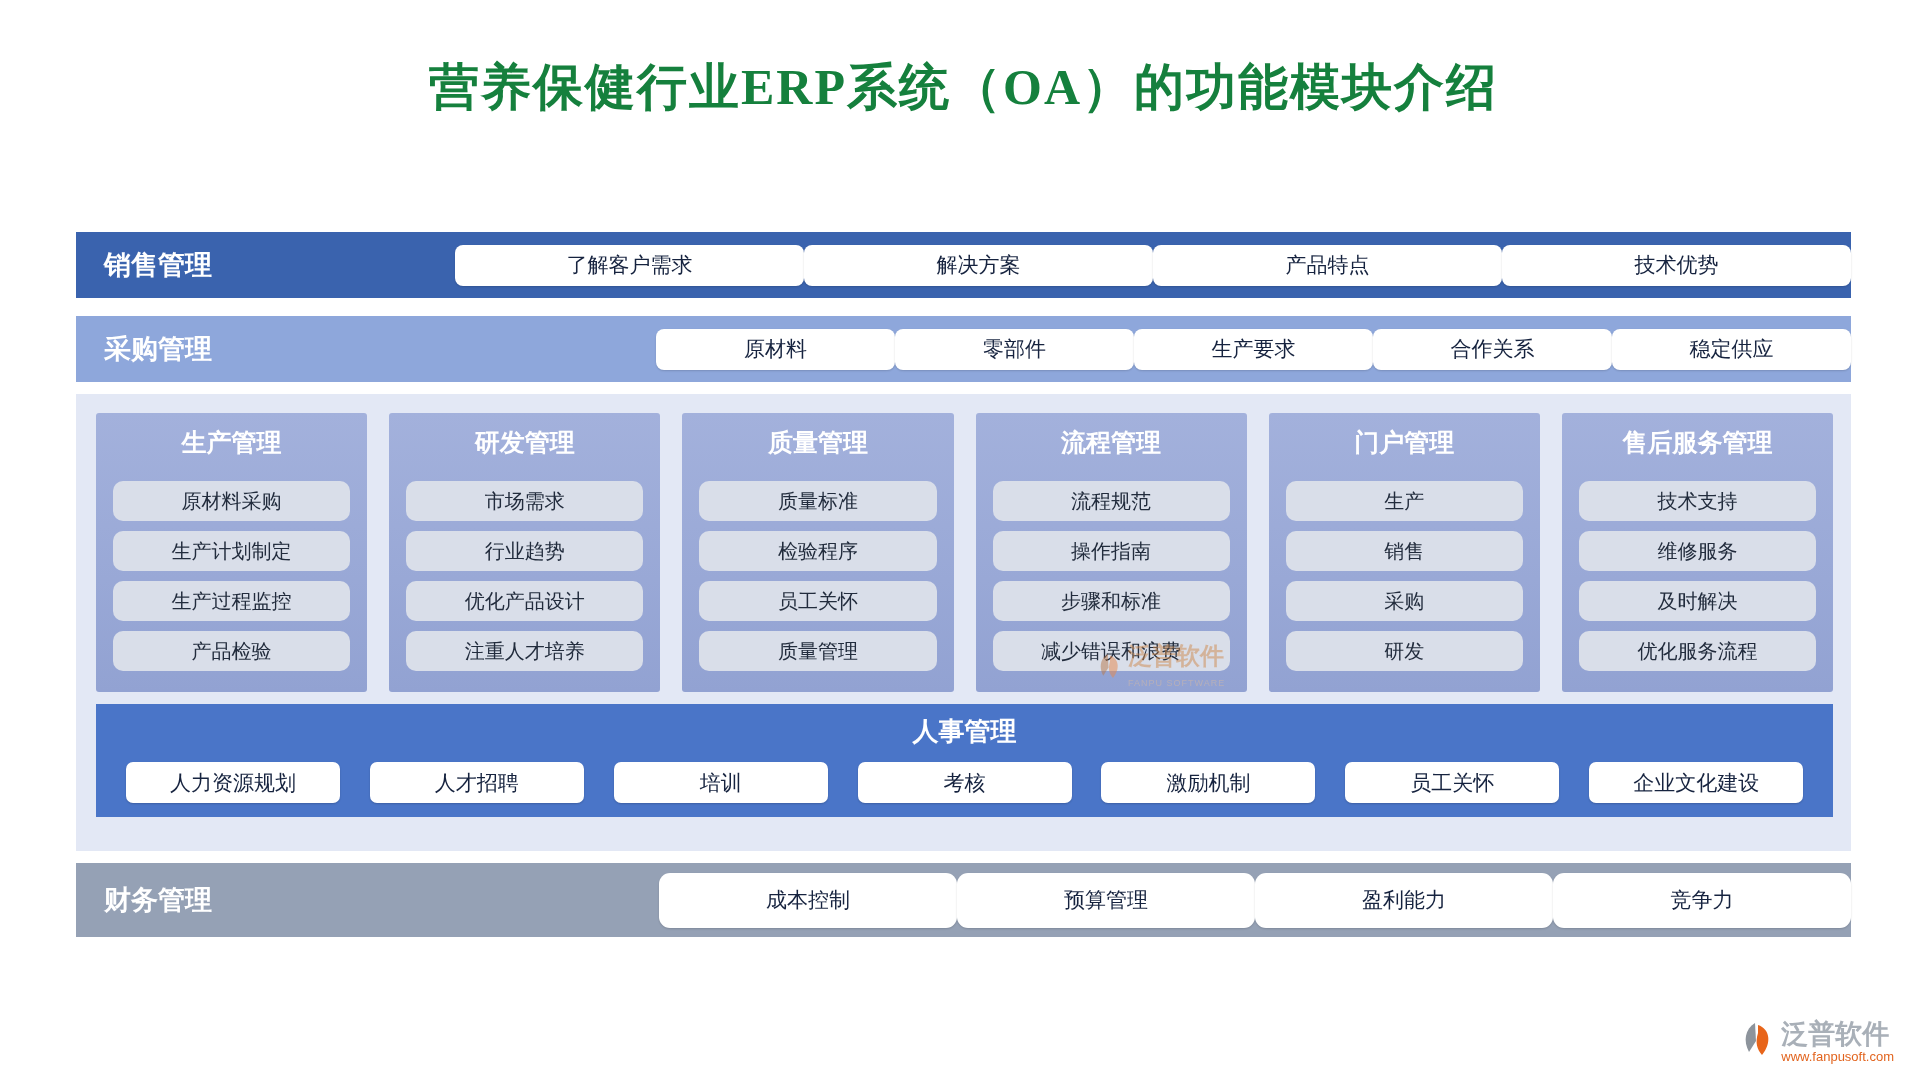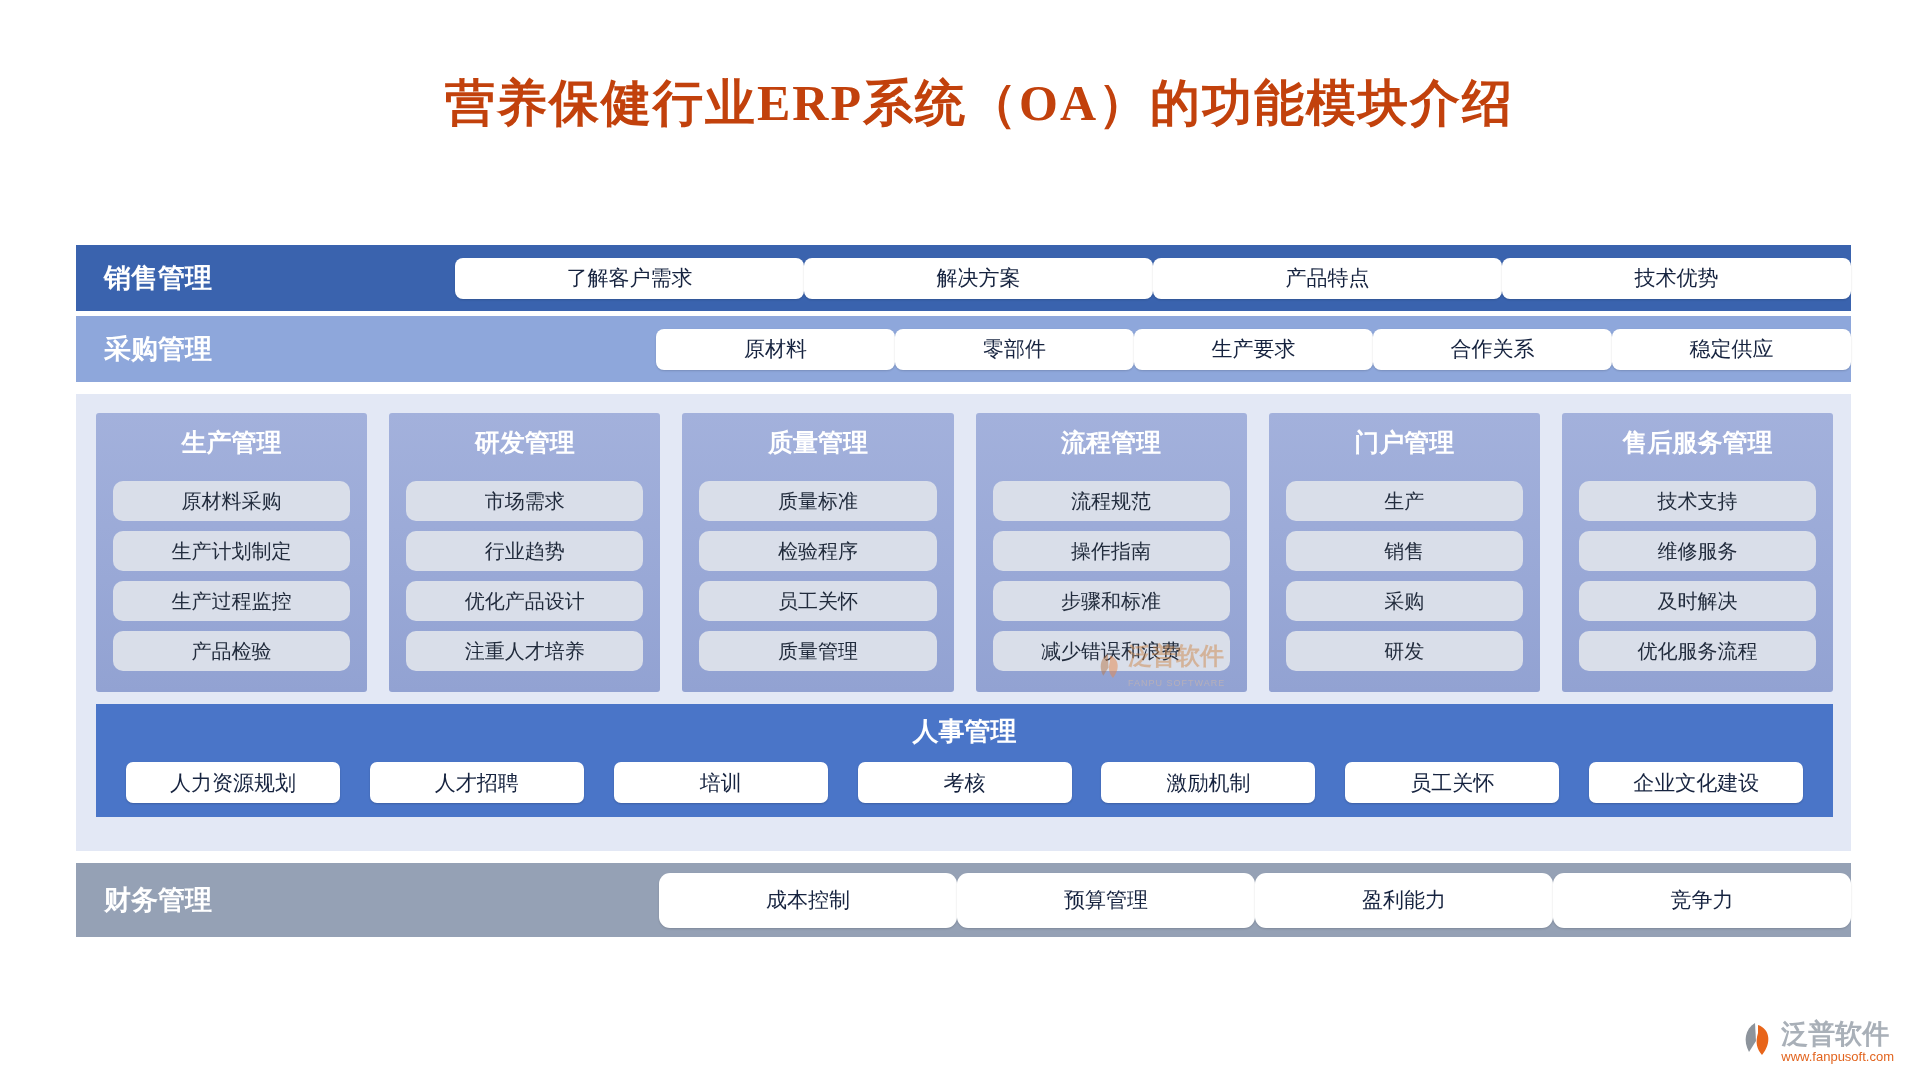--- a/index.html
+++ b/index.html
@@ -6,9 +6,9 @@
   body{font-family:"Liberation Sans","DejaVu Sans",sans-serif;}
   .canvas{position:relative;width:1920px;height:1080px;background:#fff;overflow:hidden;}
 
-  .title{position:absolute;top:54px;left:76px;width:1775px;margin:16px;text-align:center;
+  .title{position:absolute;top:54px;left:76px;width:1775px;margin:0;text-align:center;
          font-family:"Liberation Serif","DejaVu Serif",serif;
-         font-size:50px;font-weight:bold;color:#c2410c;letter-spacing:2px;}
+         font-size:50px;font-weight:bold;color:#15803d;letter-spacing:2px;}
 
   
   .band{position:absolute;left:76px;width:1775px;display:flex;align-items:center;}

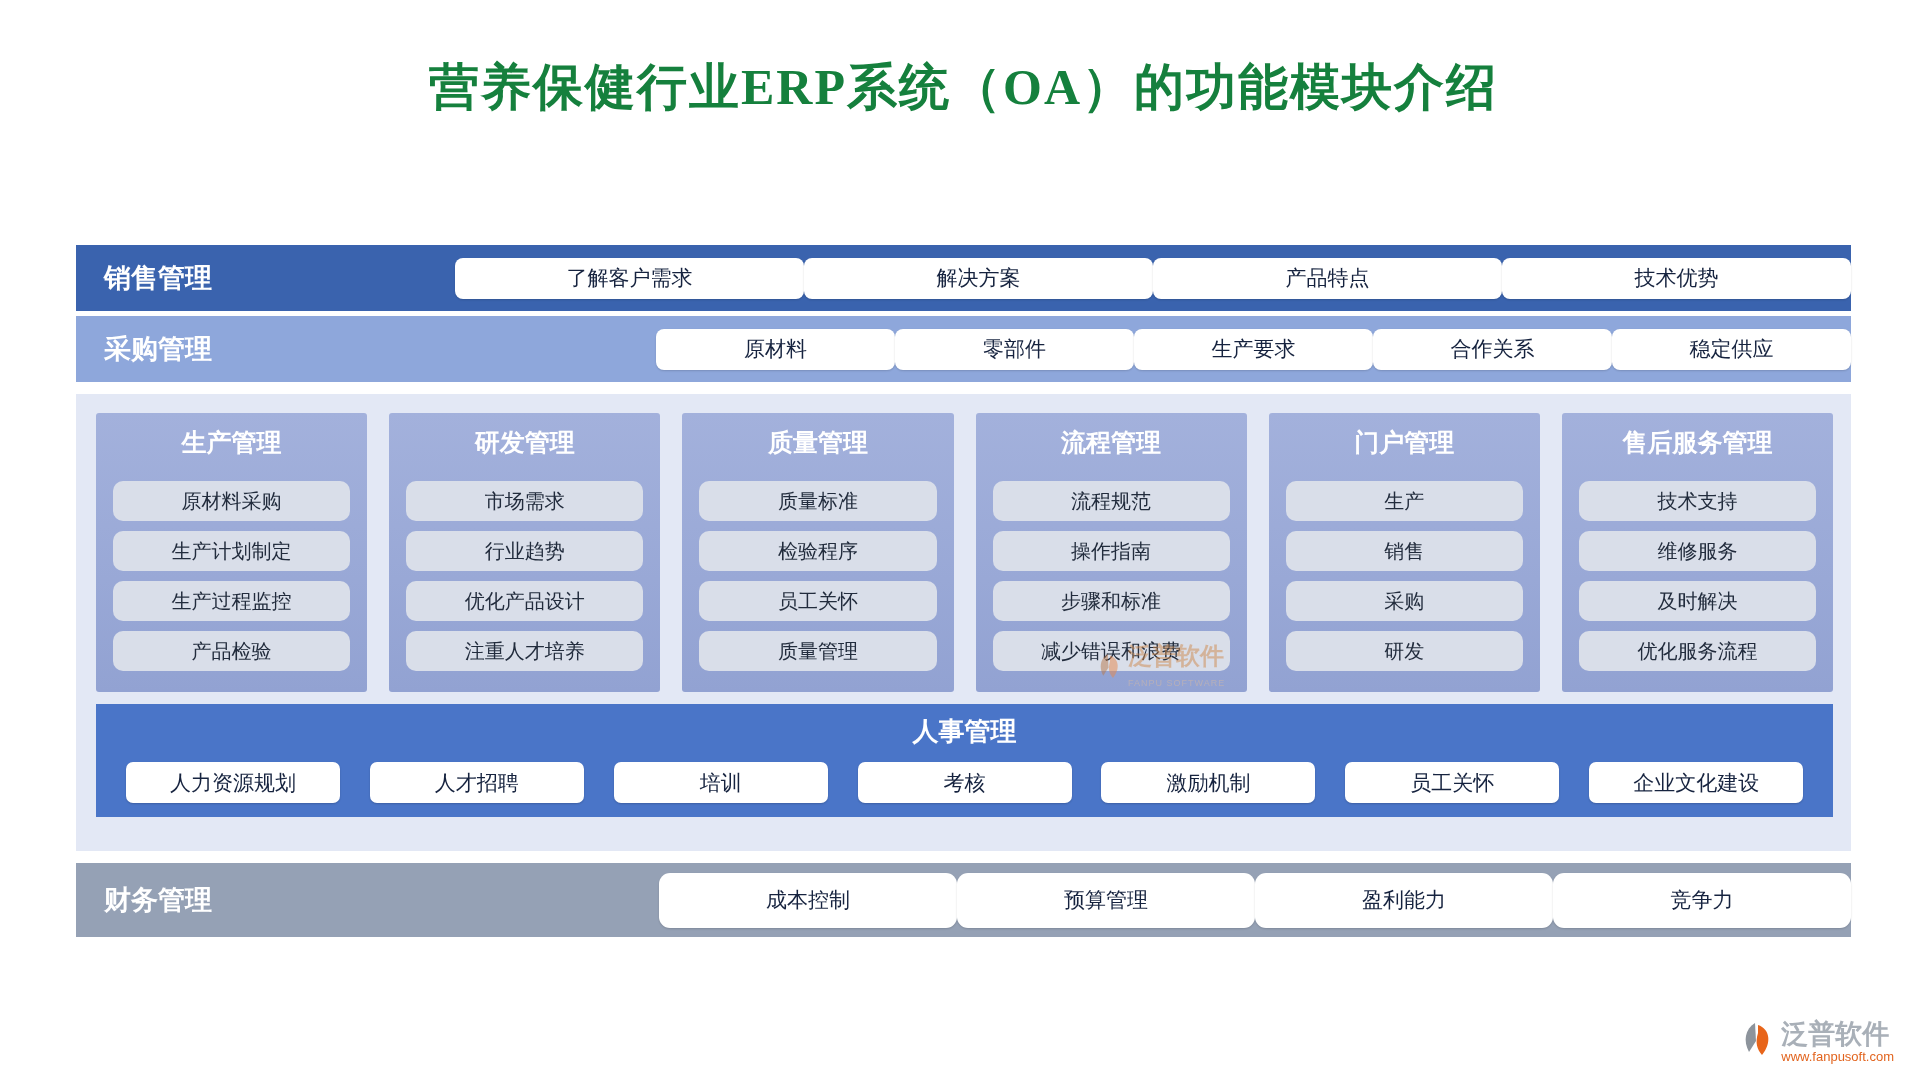--- a/index.html
+++ b/index.html
@@ -12,7 +12,7 @@
 
   
   .band{position:absolute;left:76px;width:1775px;display:flex;align-items:center;}
-  .band.sales{top:245px;height:66px;background:#3a63ae;}
+  .band.sales{top:232px;height:66px;background:#3a63ae;}
   .band.procurement{top:316px;height:66px;background:#8ea7db;}
   .band.finance{top:863px;height:74px;background:#95a1b5;}
   .band-label{flex:none;width:152px;padding-left:28px;color:#ffffff;font-weight:bold;font-size:27px;}

